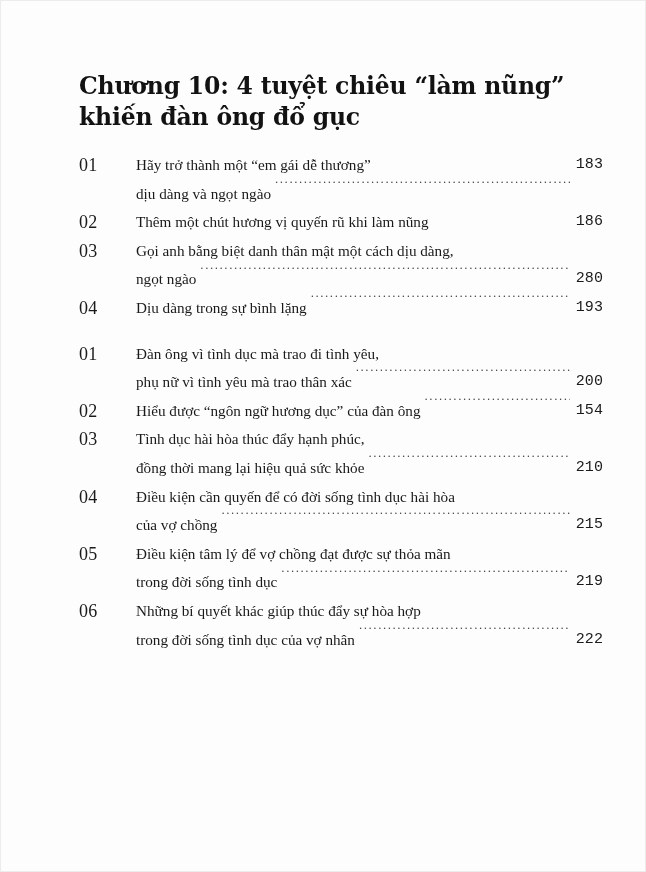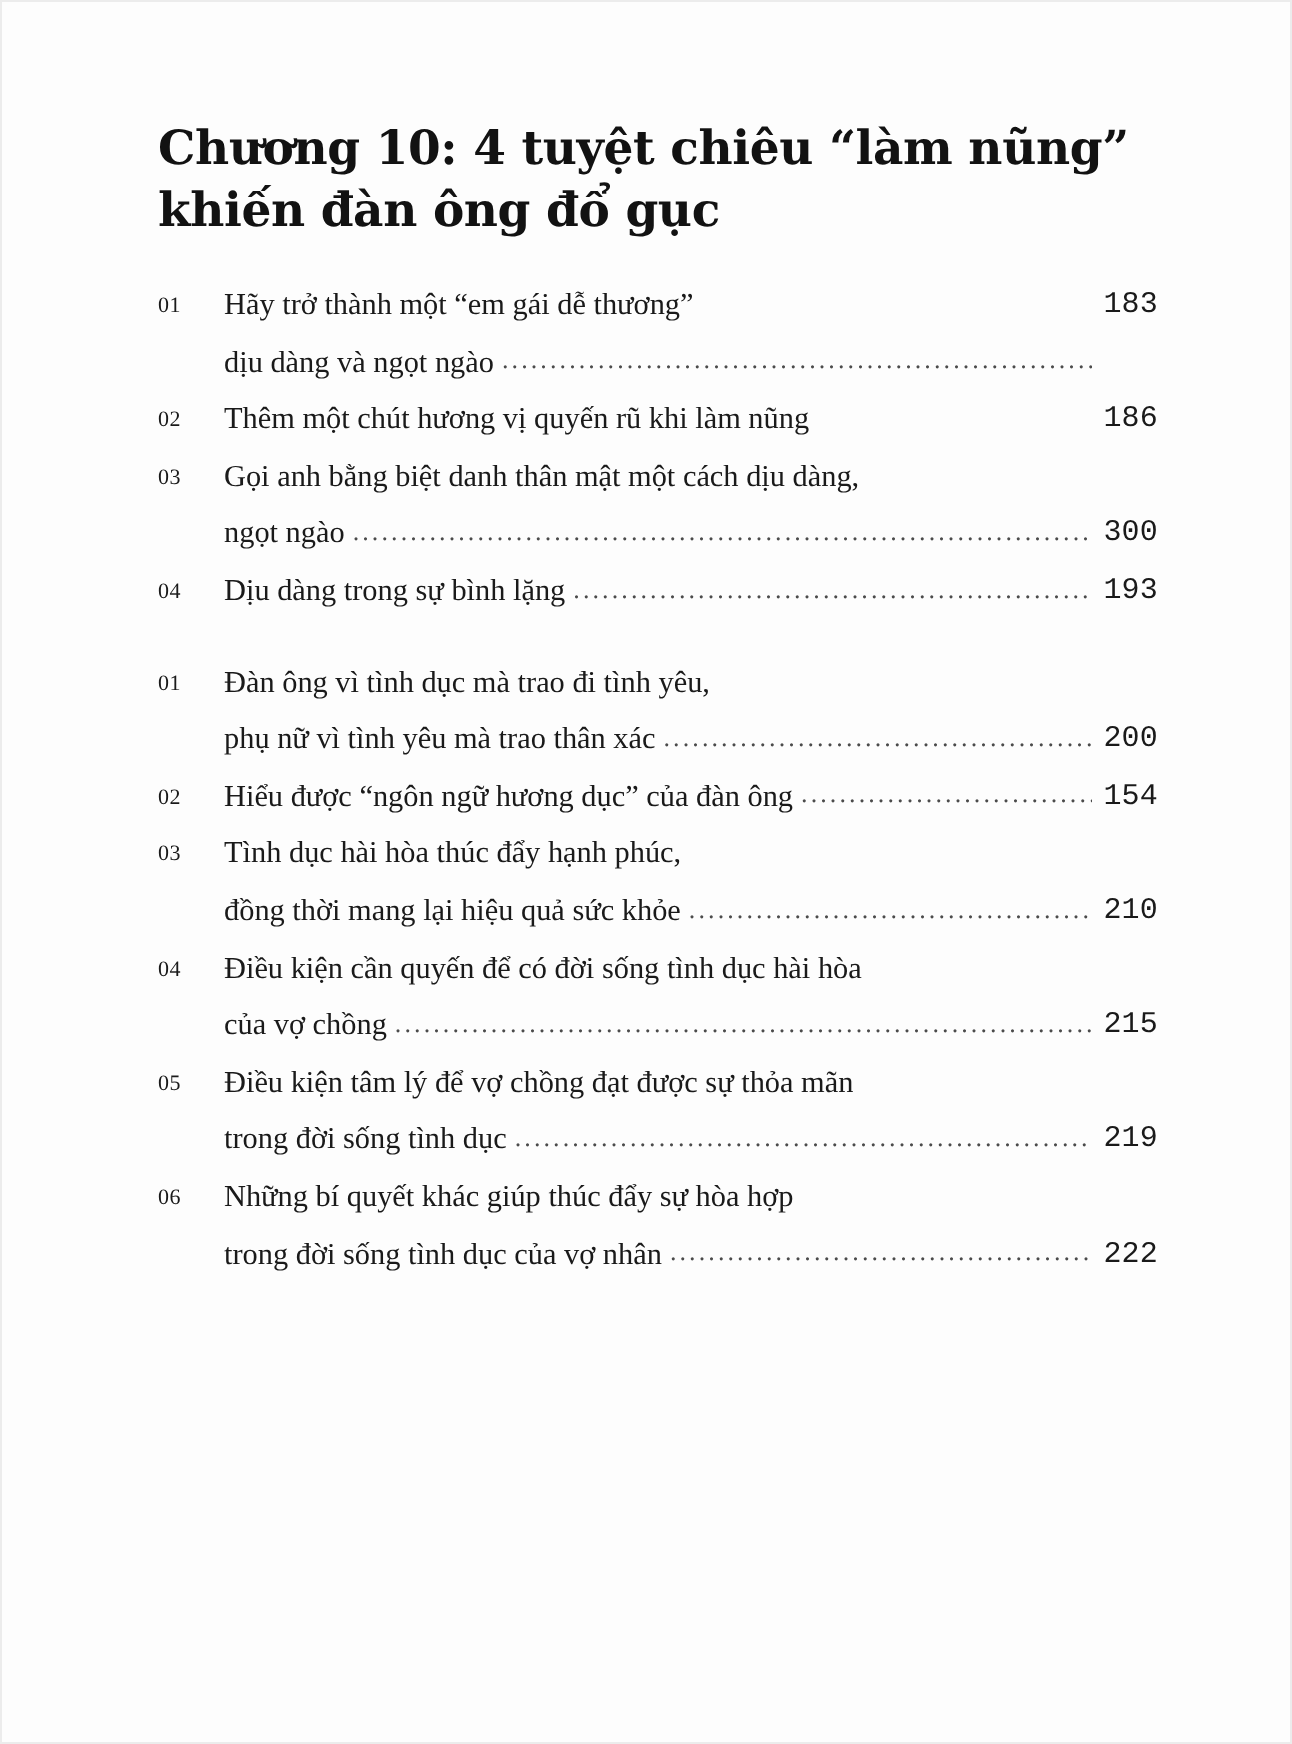--- a/index.html
+++ b/index.html
@@ -23,7 +23,7 @@
   .content {
     position: absolute;
     left: 78px;
-    top: 58px;
+    top: 70px;
     width: 500px;
   }
 

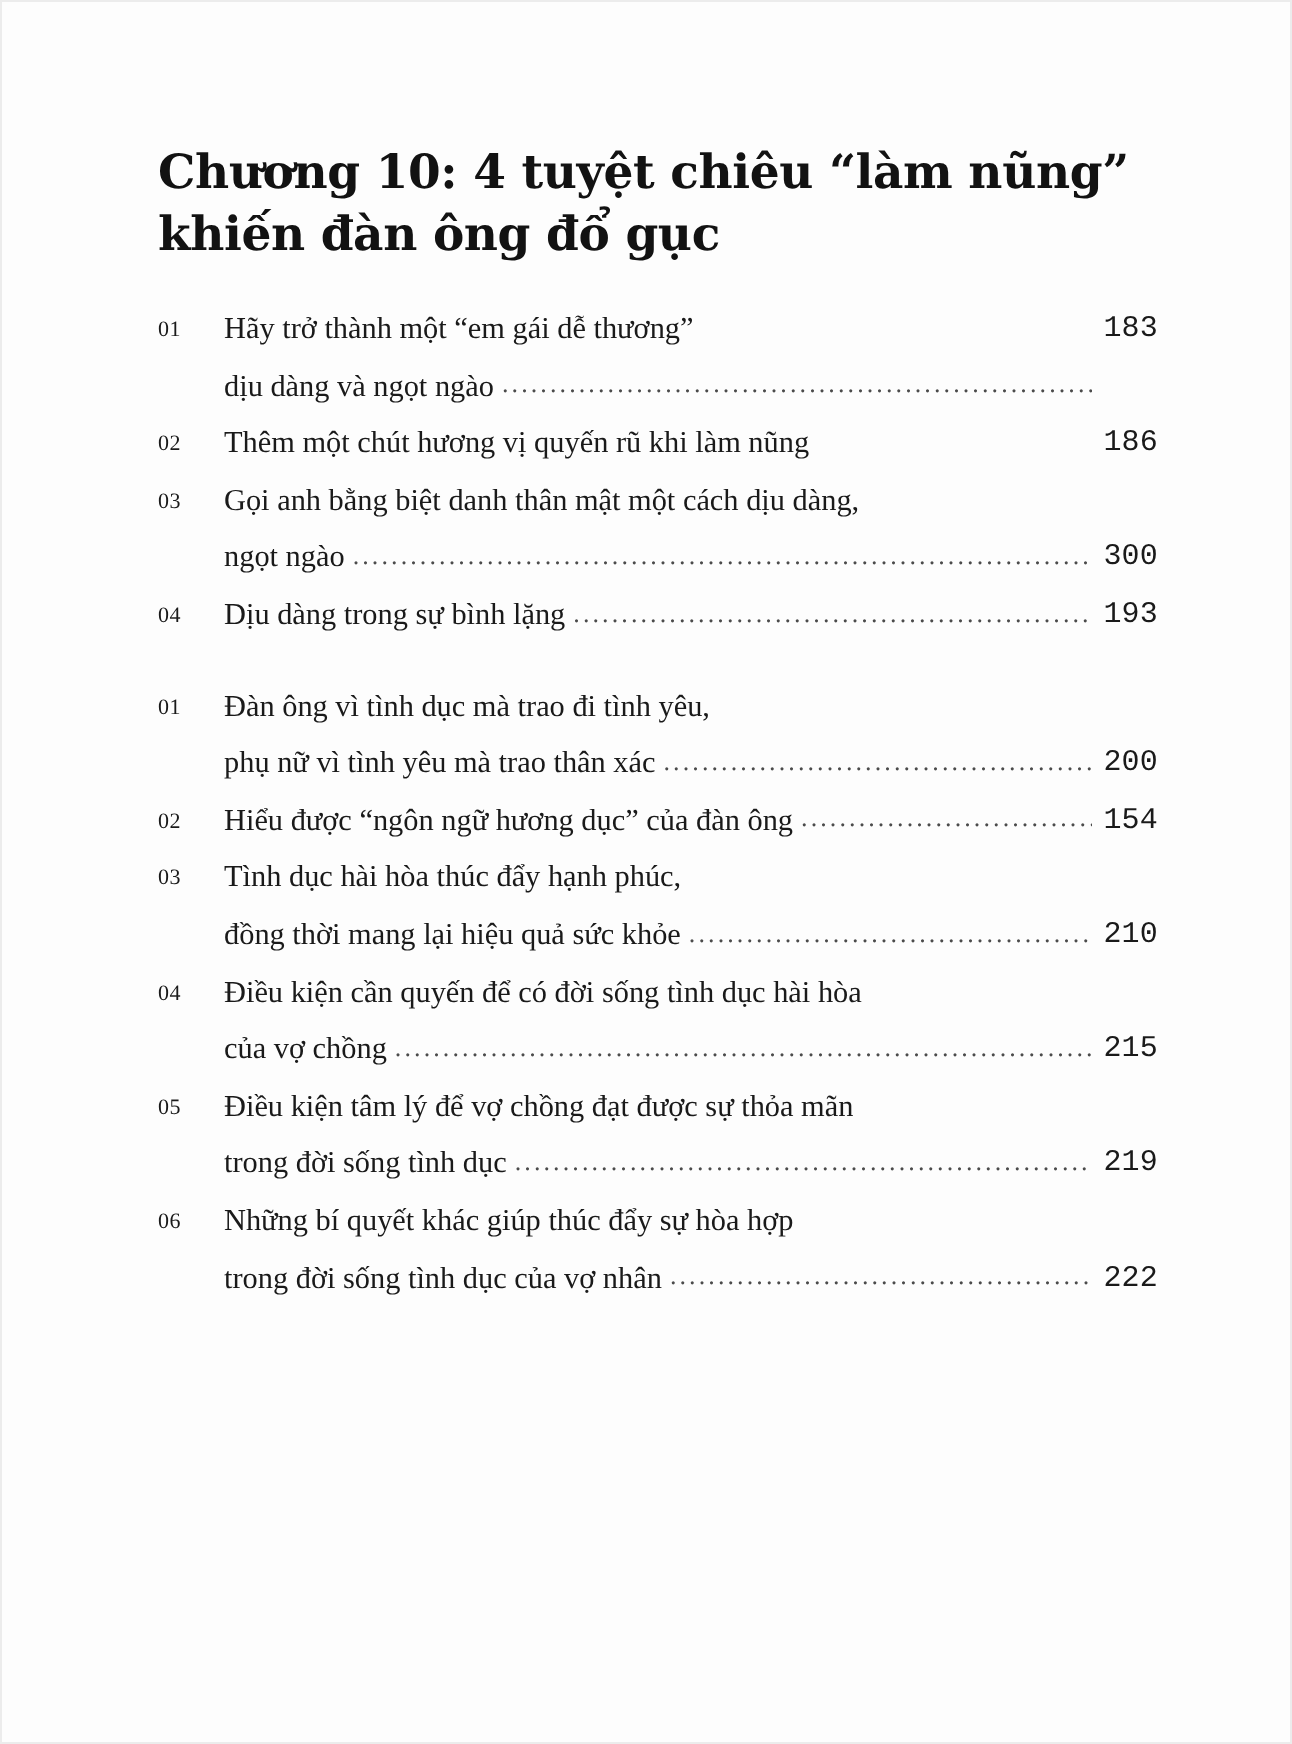--- a/index.html
+++ b/index.html
@@ -63,7 +63,7 @@
   }
   .entry-num {
     flex: 0 0 33px;
-    font-size: 11px;
+    font-size: 18px;
     line-height: 28.6px;
     color: #1a1a1a;
     letter-spacing: 0.2px;

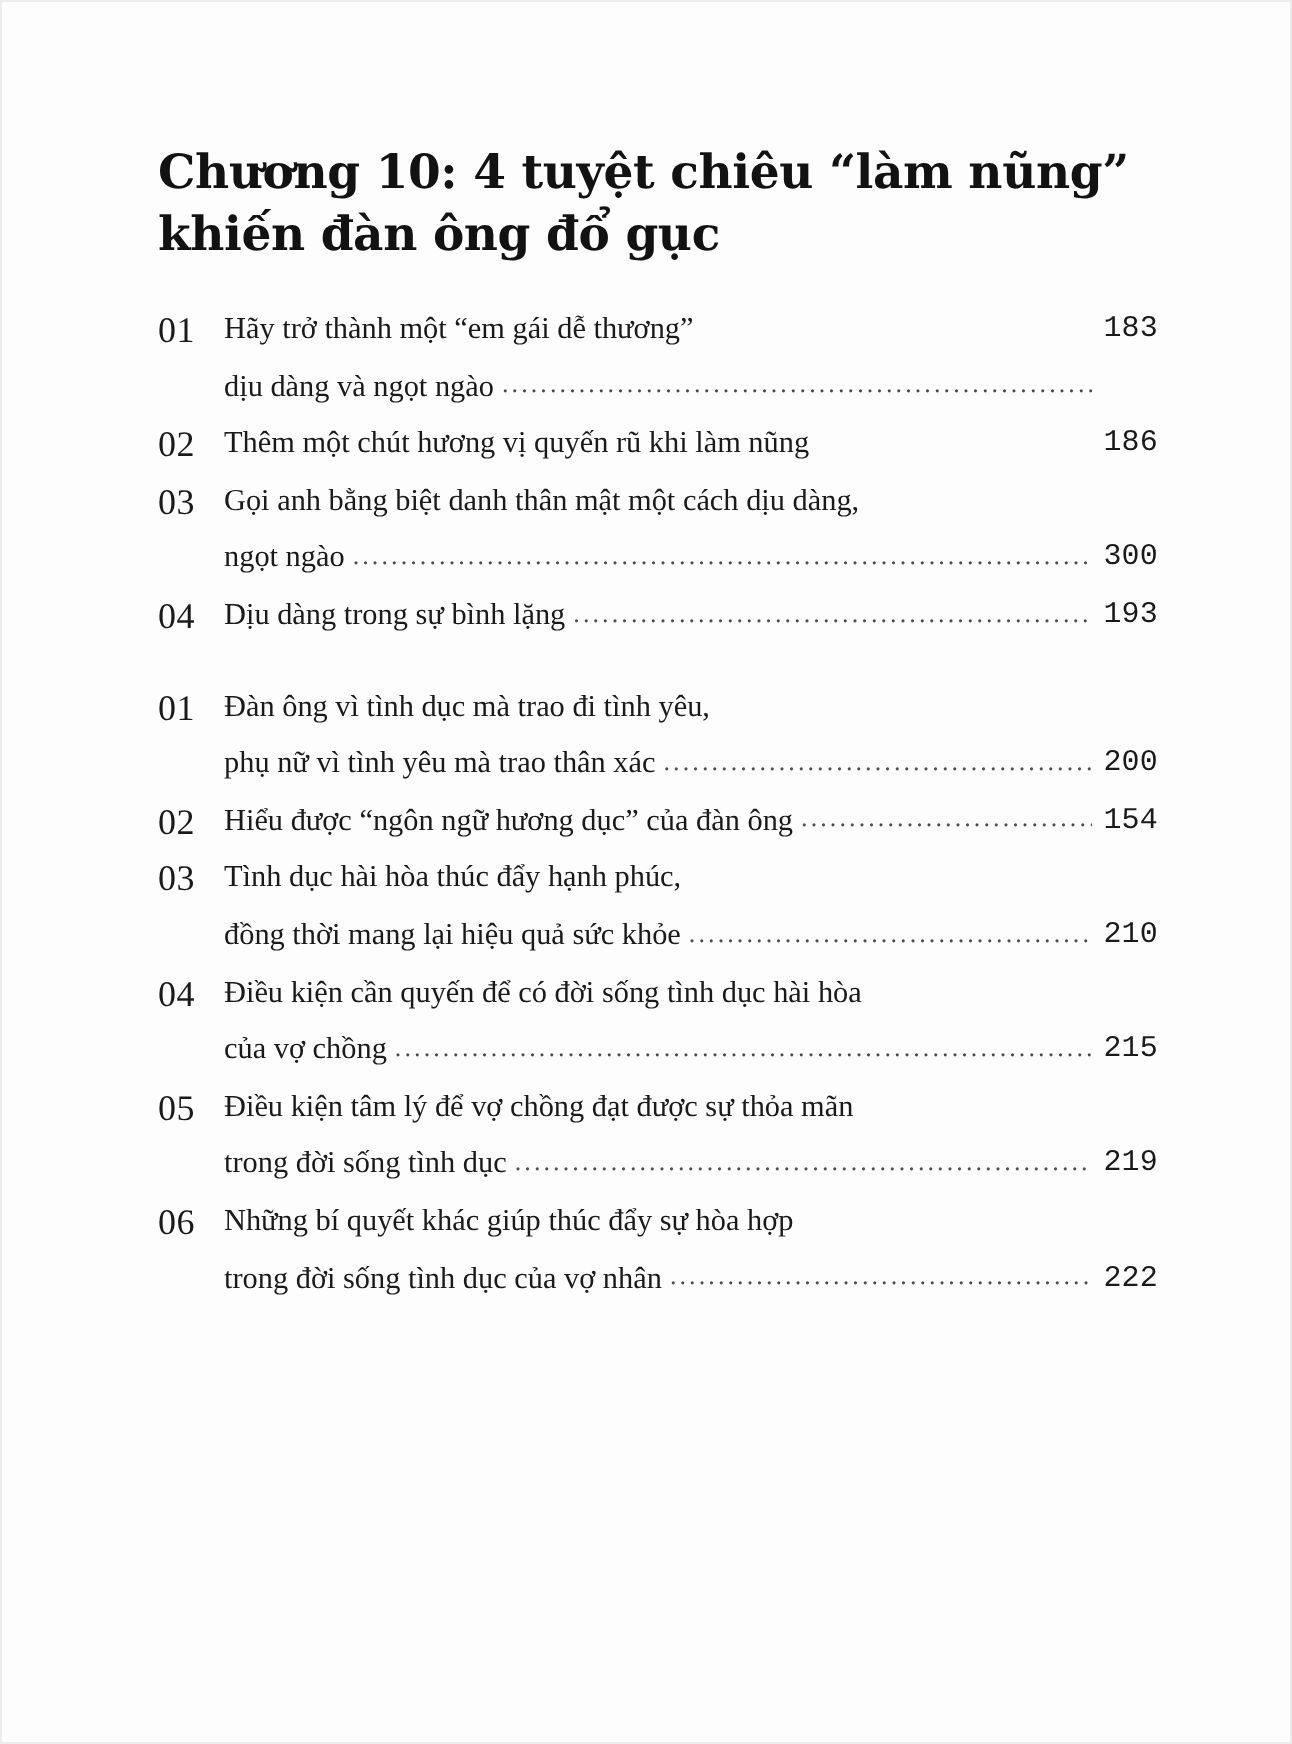--- a/index.html
+++ b/index.html
@@ -74,8 +74,9 @@
   }
   .entry-line {
     display: flex;
-    align-items: flex-end;
+    align-items: flex-start;
     width: 100%;
+    margin-left: 24px;
   }
   .line-text {
     white-space: pre;

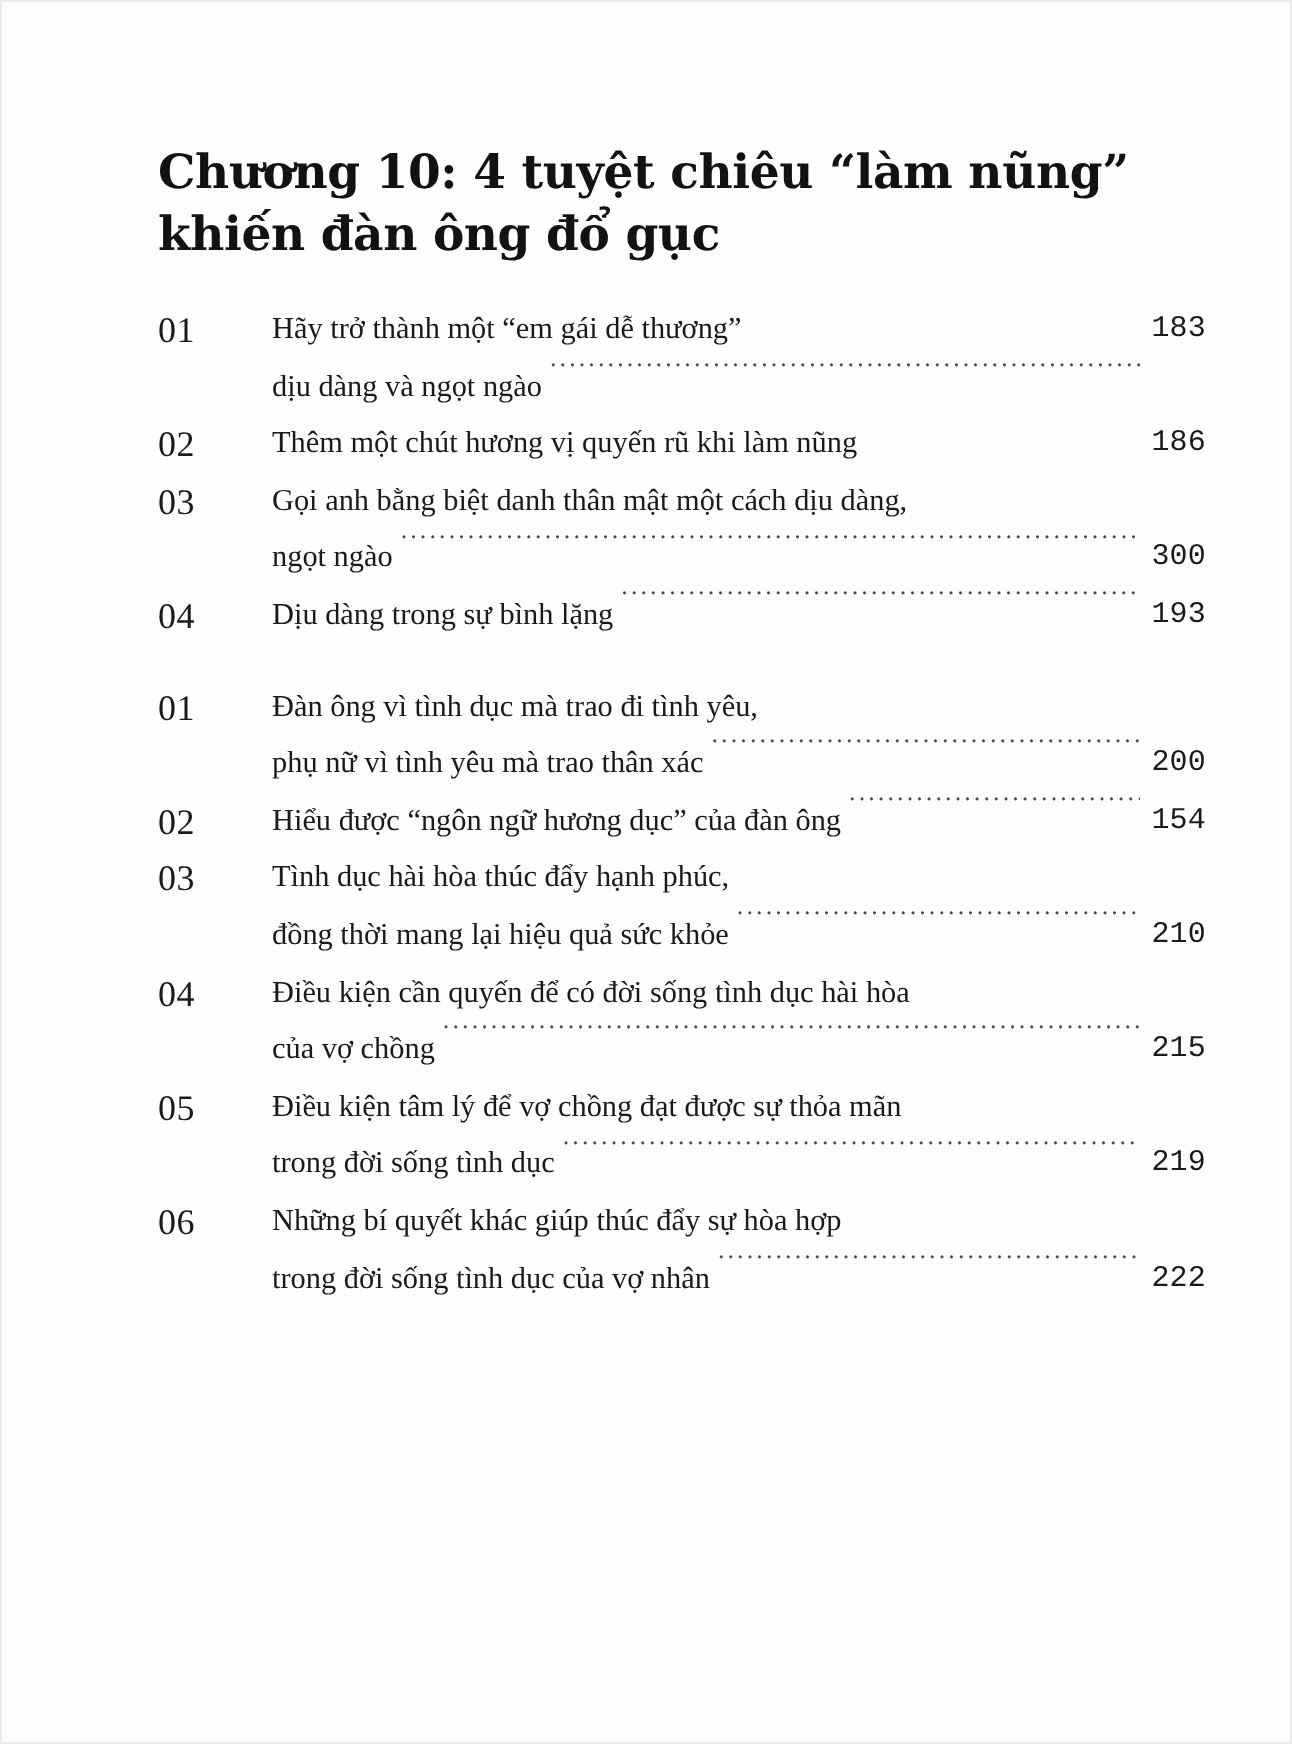--- a/index.html
+++ b/index.html
@@ -163,7 +163,7 @@
               <span class="entry-line">
                 <span class="line-text">ngọt ngào</span>
                 <span class="leader"></span>
-                <span class="page-num">300</span>
+                <span class="page-num">280</span>
               </span>
             </span>
           </li>

